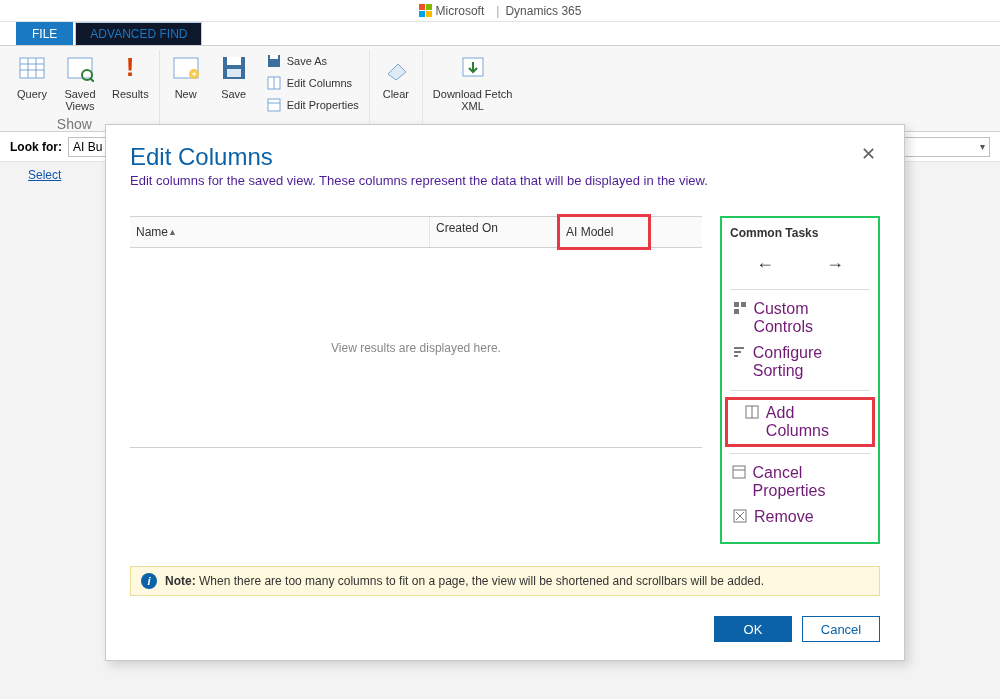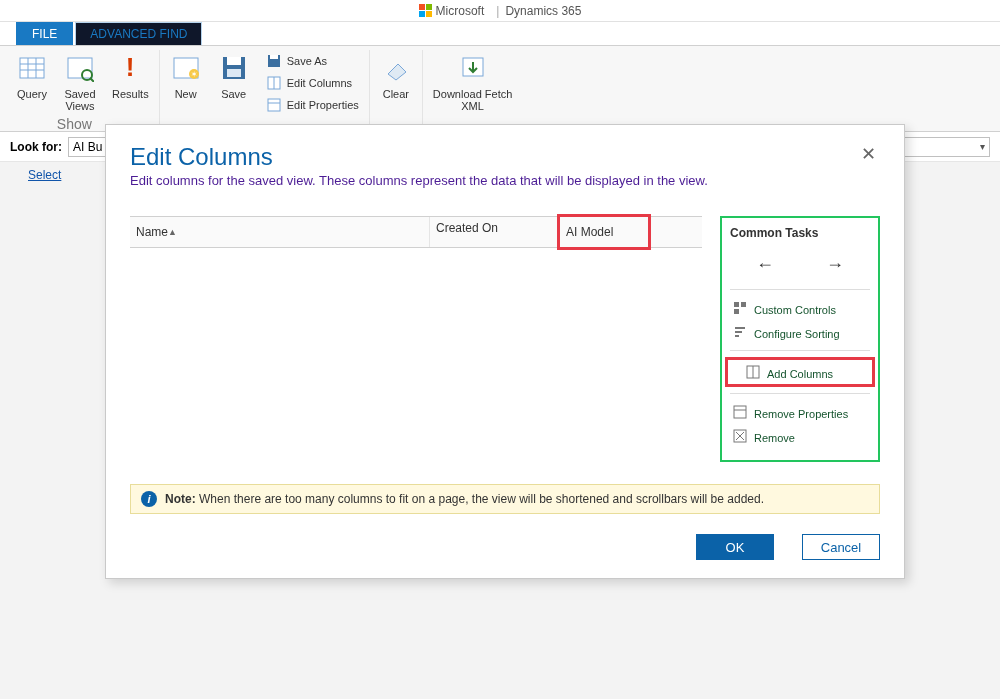--- a/index.html
+++ b/index.html
@@ -67,7 +67,7 @@
   .tasks-title { font-weight:bold; font-size:12px; margin-bottom:10px; }
   .arrows-row { display:flex; justify-content:space-around; margin-bottom:14px; font-size:18px; }
   .arrows-row span { padding: 2px 10px; }
-  .task-item { display:flex; align-items:flex-end; gap:6px; font-size:11px; padding:4px 2px; color:#14532d; }
+  .task-item { display:flex; align-items:flex-start; gap:6px; font-size:16px; padding:4px 2px; color:#701a75; }
   .task-item.highlight { border:3px solid #e63946; margin:2px -5px; padding:4px 17px; }
   .task-item .ticon { width:16px; height:16px; display:flex; align-items:center; justify-content:center; color:#555; }
   .tasks-divider { height:0; border-top:1px solid #ddd; margin:6px 0; }

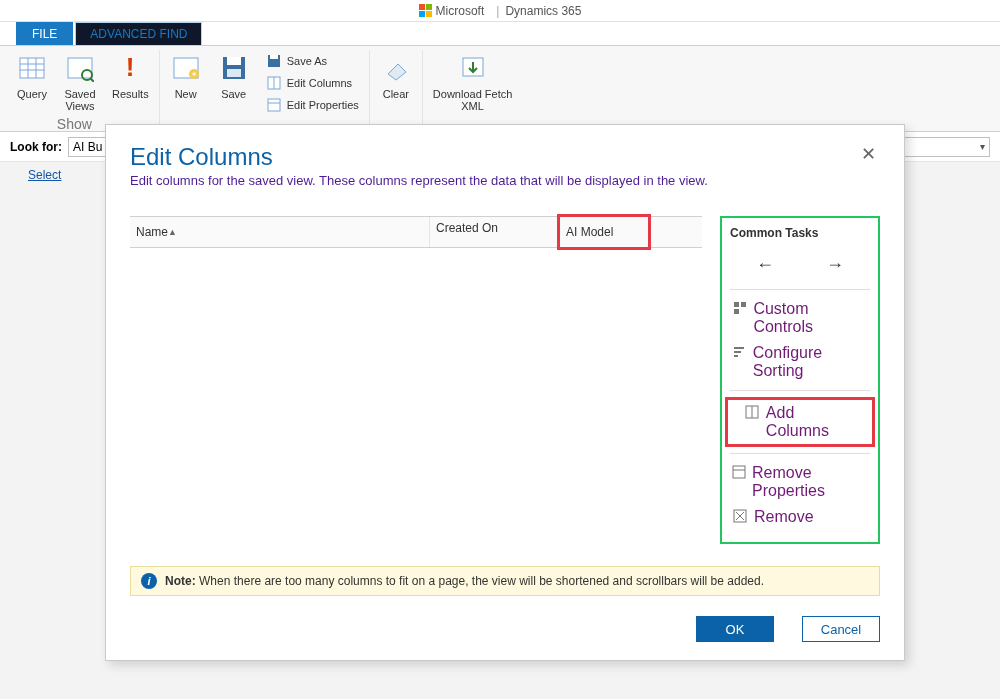--- a/index.html
+++ b/index.html
@@ -266,6 +266,7 @@
         <div class="th aimodel">AI Model</div>
         <div class="th blank"></div>
       </div>
+      <div class="table-empty">View results are displayed here.</div>
     </div>
 
     <div class="col-tasks">

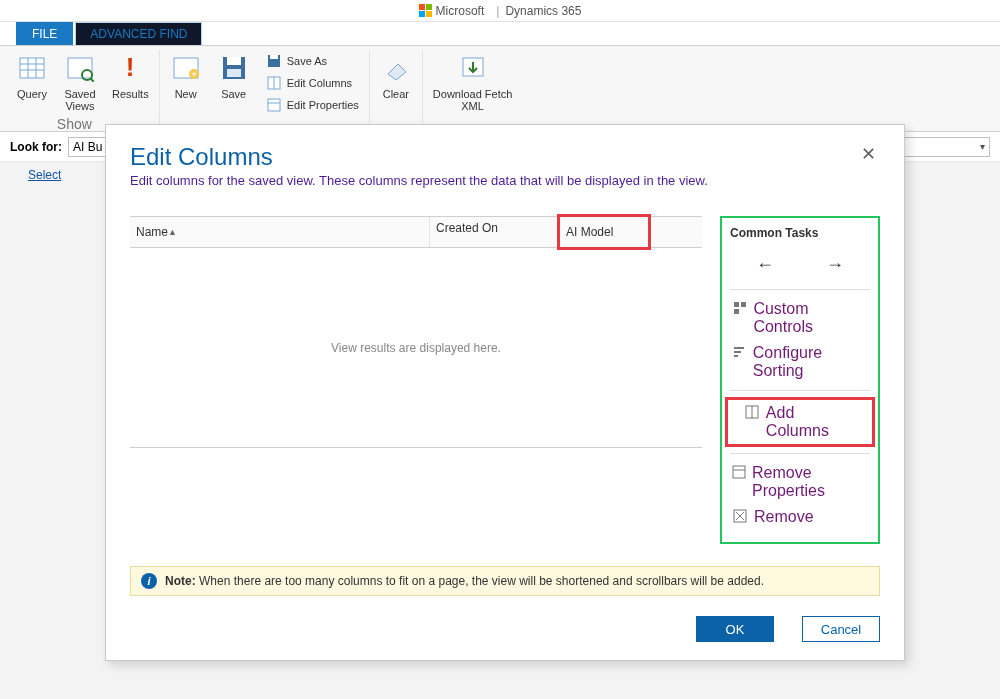--- a/index.html
+++ b/index.html
@@ -315,7 +315,7 @@
                 <line x1="1" y1="5" x2="13" y2="5" stroke="#777"></line>
               </svg>
             </span>
-          <span>Remove Properties</span>
+          <span>Cancel Properties</span>
         </div>
         <div class="task-item">
           <span class="ticon">

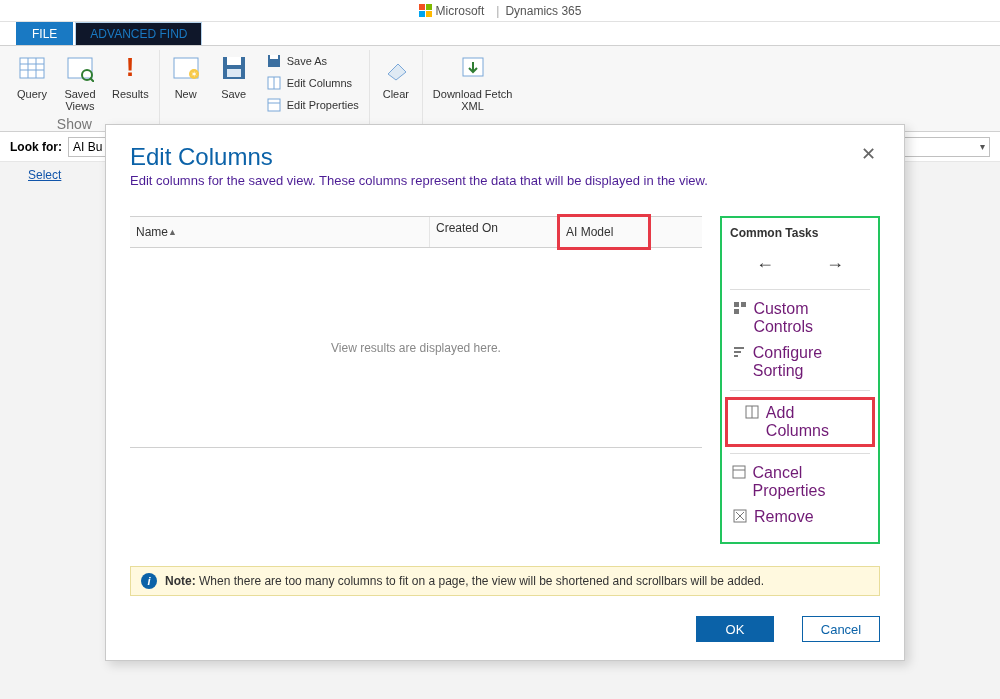--- a/index.html
+++ b/index.html
@@ -76,7 +76,7 @@
   .note-bar .info-icon { width:16px; height:16px; border-radius:50%; background:#0b62a8; color:#fff; display:flex; align-items:center; justify-content:center; font-size:11px; font-weight:bold; font-style:italic; flex:0 0 16px;}
   .note-bar b { font-weight:bold; }
 
-  .modal-buttons { display:flex; justify-content:flex-end; gap:28px; margin-top:20px; }
+  .modal-buttons { display:flex; justify-content:flex-end; gap:10px; margin-top:20px; }
   .btn { min-width:78px; height:26px; font-size:13px; border:1px solid #0b62a8; display:flex; align-items:center; justify-content:center; }
   .btn-primary { background:#0b62a8; color:#fff; }
   .btn-secondary { background:#fff; color:#0b62a8; }

